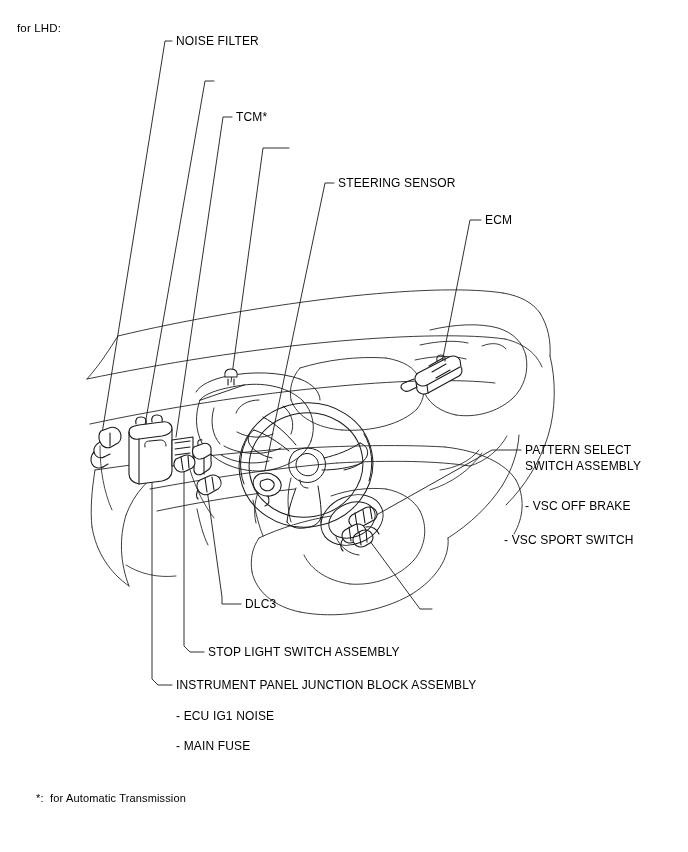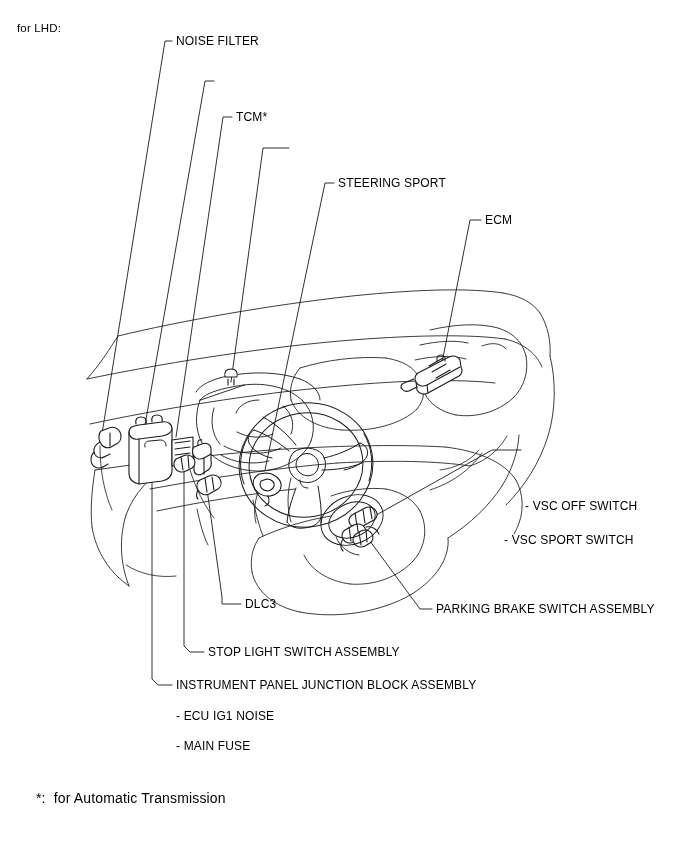--- a/index.html
+++ b/index.html
@@ -307,7 +307,7 @@
   <div class="lbl" style="left:236px; top:110px;">TCM*</div>
 
 
-  <div class="lbl" style="left:338px; top:176px;">STEERING SPORT</div>
+  <div class="lbl" style="left:338px; top:176px;">STEERING SENSOR</div>
 
   <div class="lbl" style="left:485px; top:213px;">ECM</div>
 

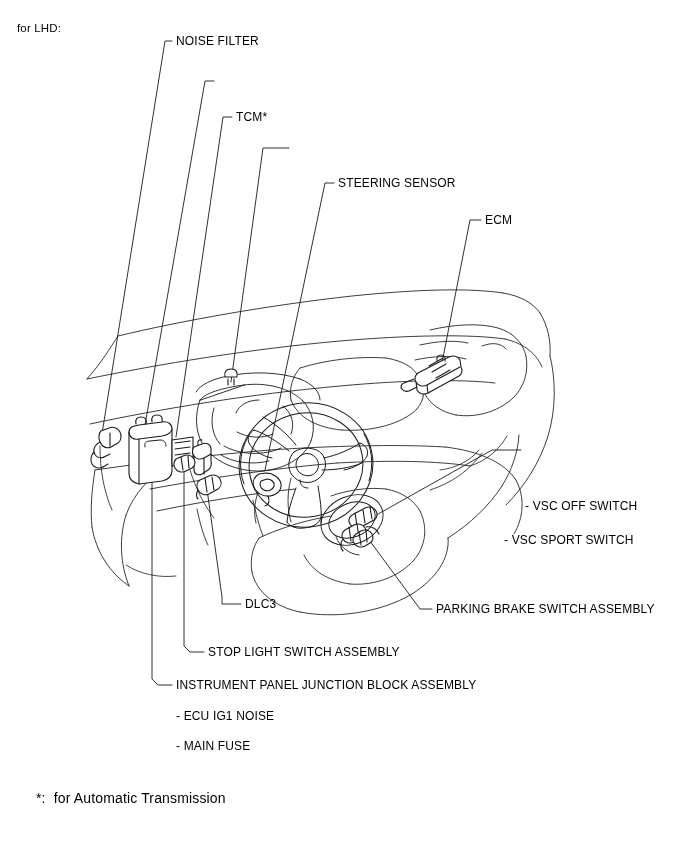--- a/index.html
+++ b/index.html
@@ -311,6 +311,8 @@
 
   <div class="lbl" style="left:485px; top:213px;">ECM</div>
 
+  <div class="lbl lbl-multi" style="left:525px; top:443px;">PATTERN SELECT
+SWITCH ASSEMBLY</div>
 
   <div class="lbl" style="left:525px; top:499px;">- VSC OFF SWITCH</div>
 

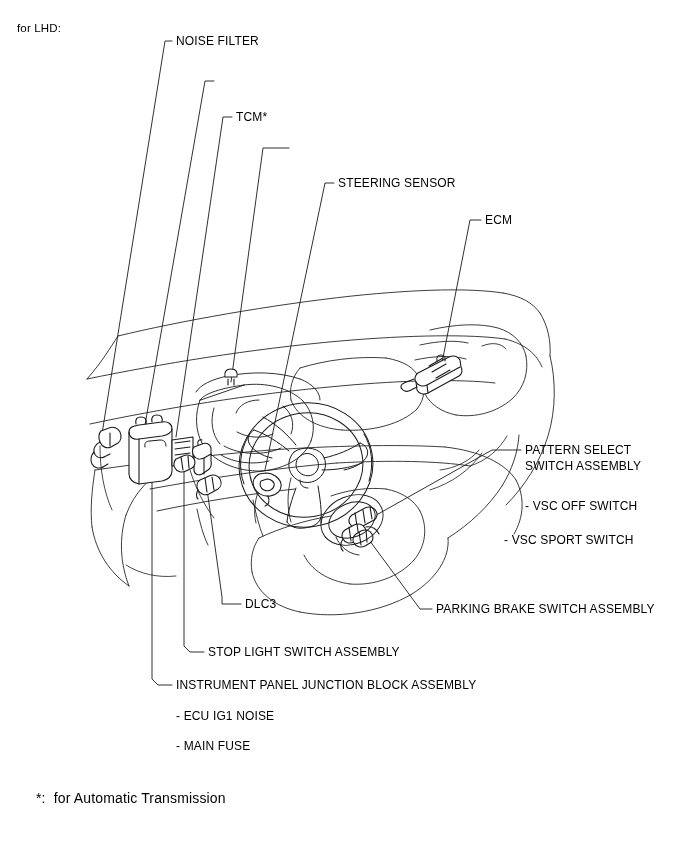--- a/index.html
+++ b/index.html
@@ -314,7 +314,7 @@
   <div class="lbl lbl-multi" style="left:525px; top:443px;">PATTERN SELECT
 SWITCH ASSEMBLY</div>
 
-  <div class="lbl" style="left:525px; top:499px;">- VSC OFF SWITCH</div>
+  <div class="lbl" style="left:525px; top:499px;">- VSC OFF BRAKE</div>
 
   <div class="lbl" style="left:504px; top:533px;">- VSC SPORT SWITCH</div>
 

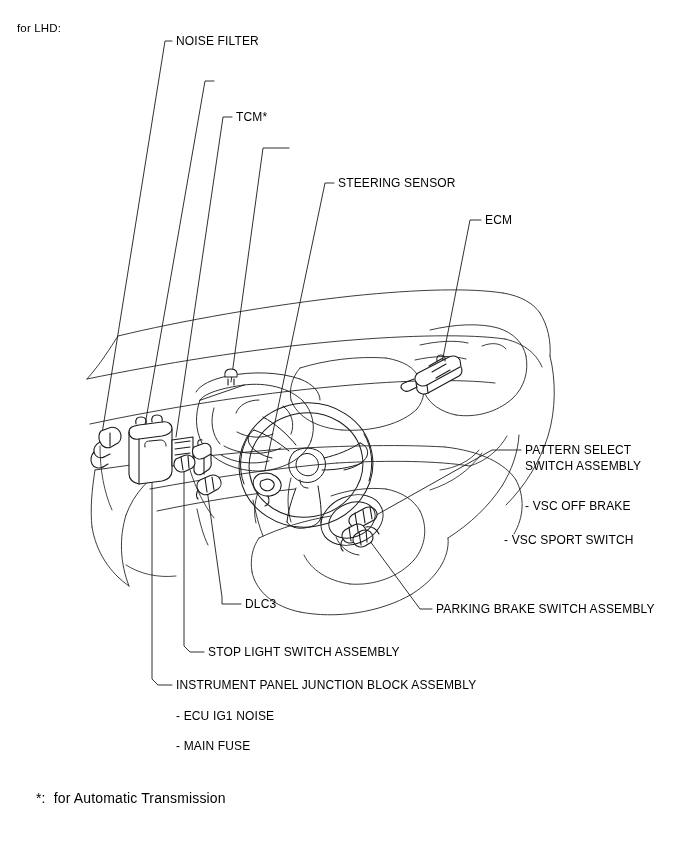--- a/index.html
+++ b/index.html
@@ -318,7 +318,6 @@
 
   <div class="lbl" style="left:504px; top:533px;">- VSC SPORT SWITCH</div>
 
-  <div class="lbl" style="left:436px; top:602px;">PARKING BRAKE SWITCH ASSEMBLY</div>
 
   <div class="lbl" style="left:245px; top:597px;">DLC3</div>
 

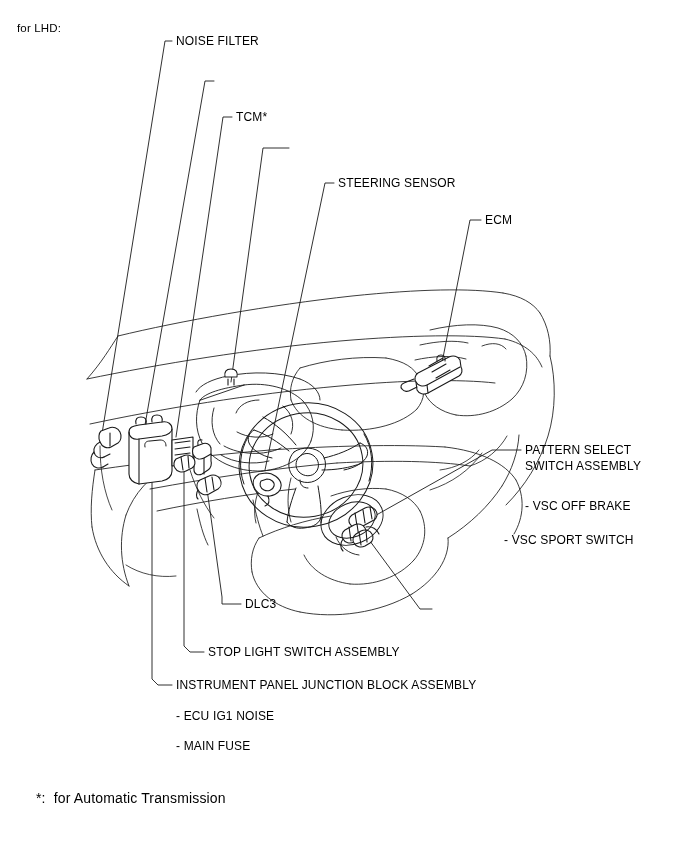--- a/index.html
+++ b/index.html
@@ -39,7 +39,7 @@
     font-size: 11.5px;
   }
   .lbl-note {
-    font-size: 14px;
+    font-size: 11px;
   }
   .lbl-multi {
     white-space: pre-line;

